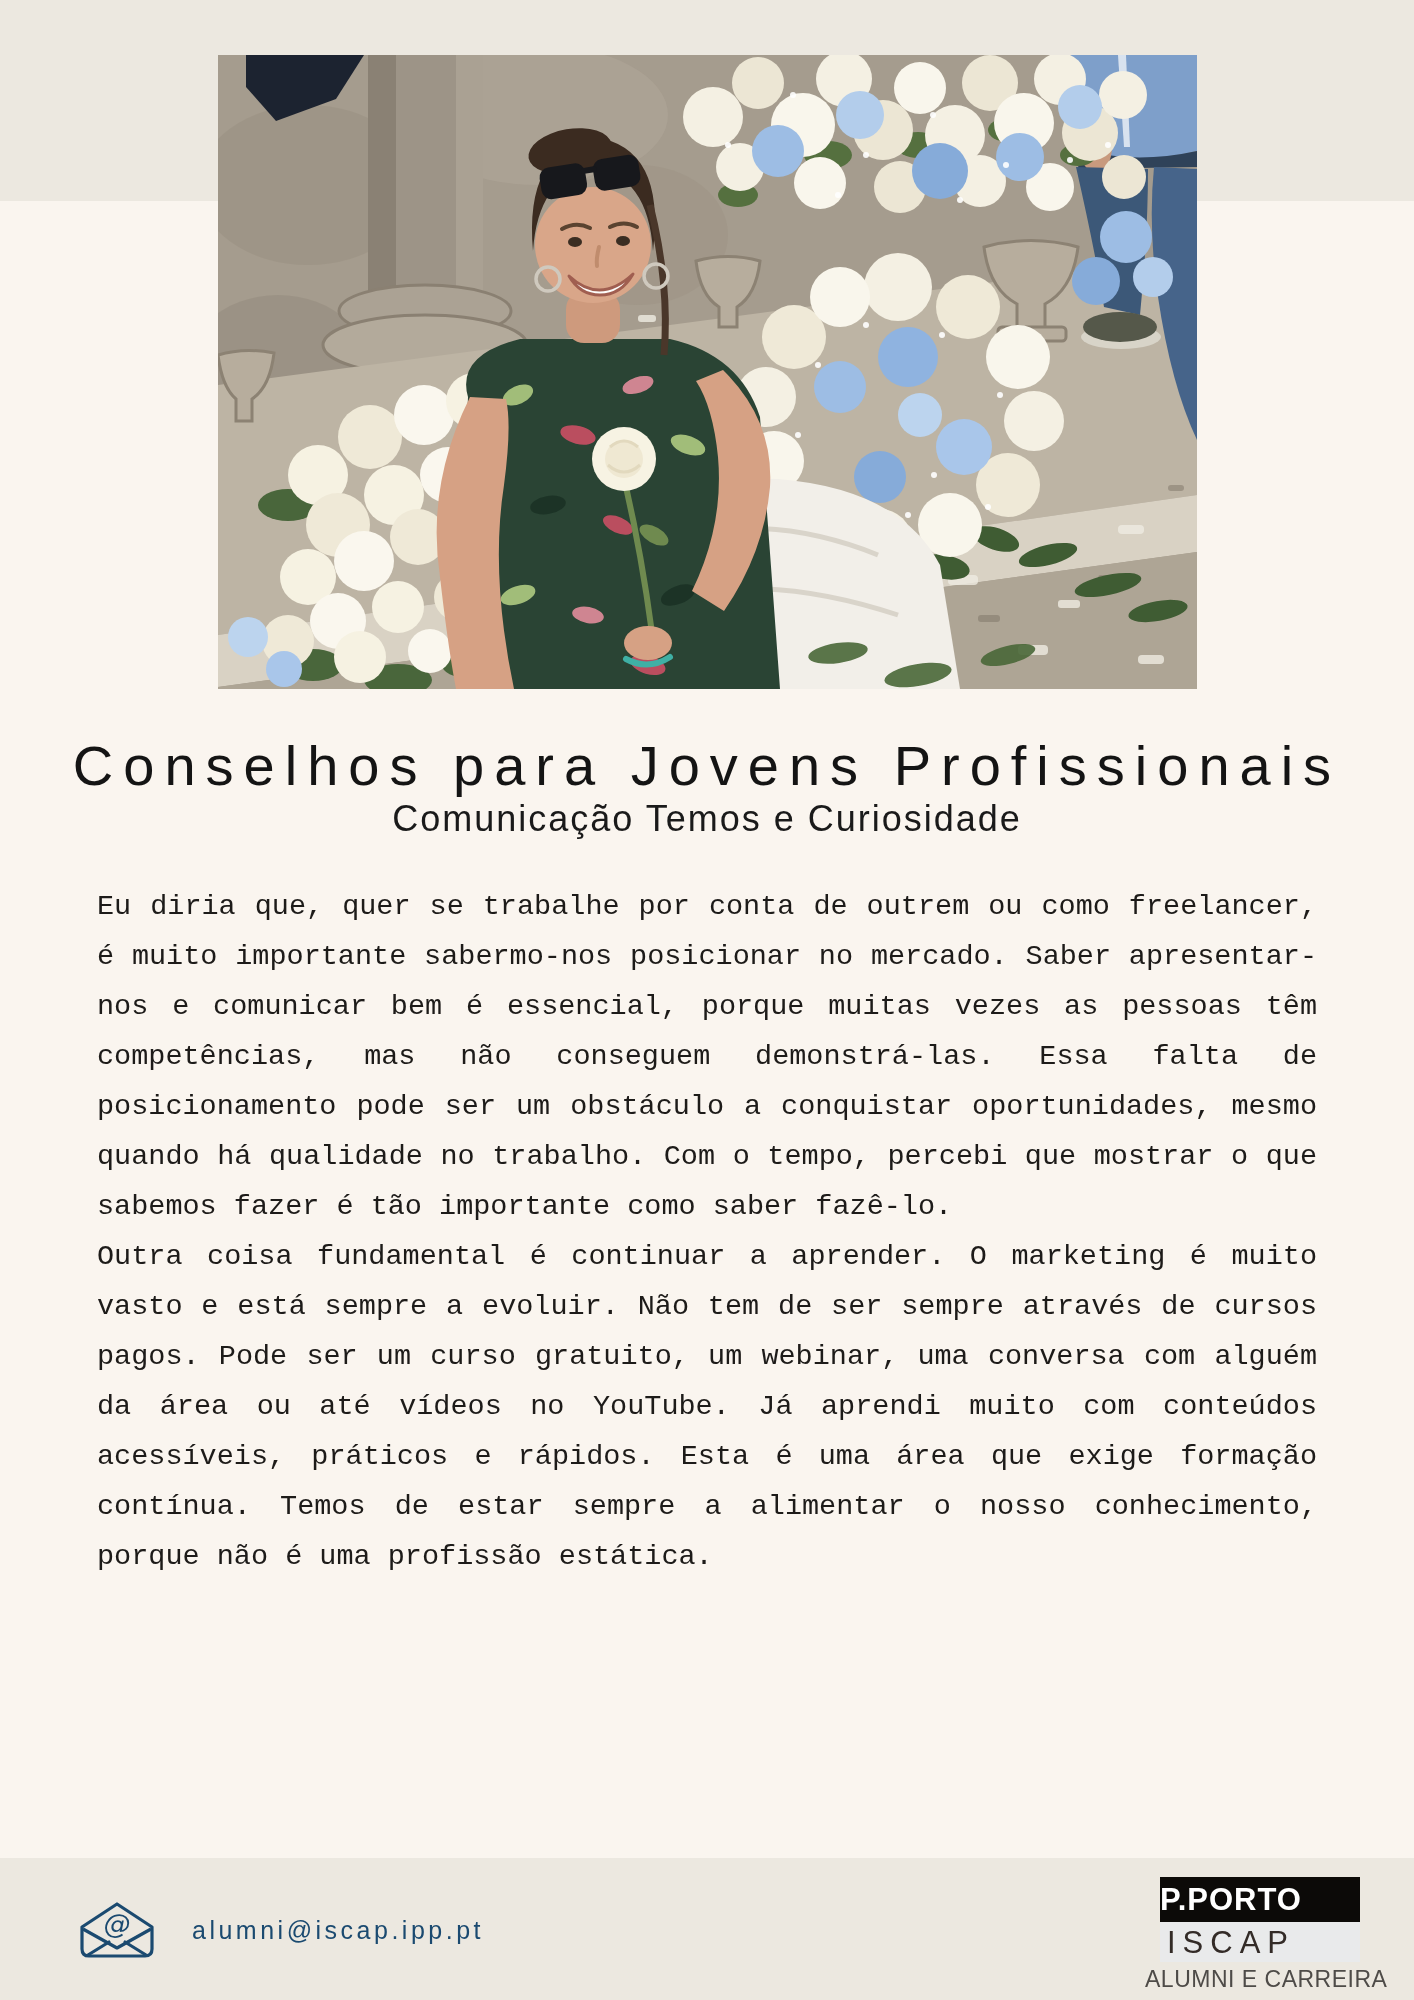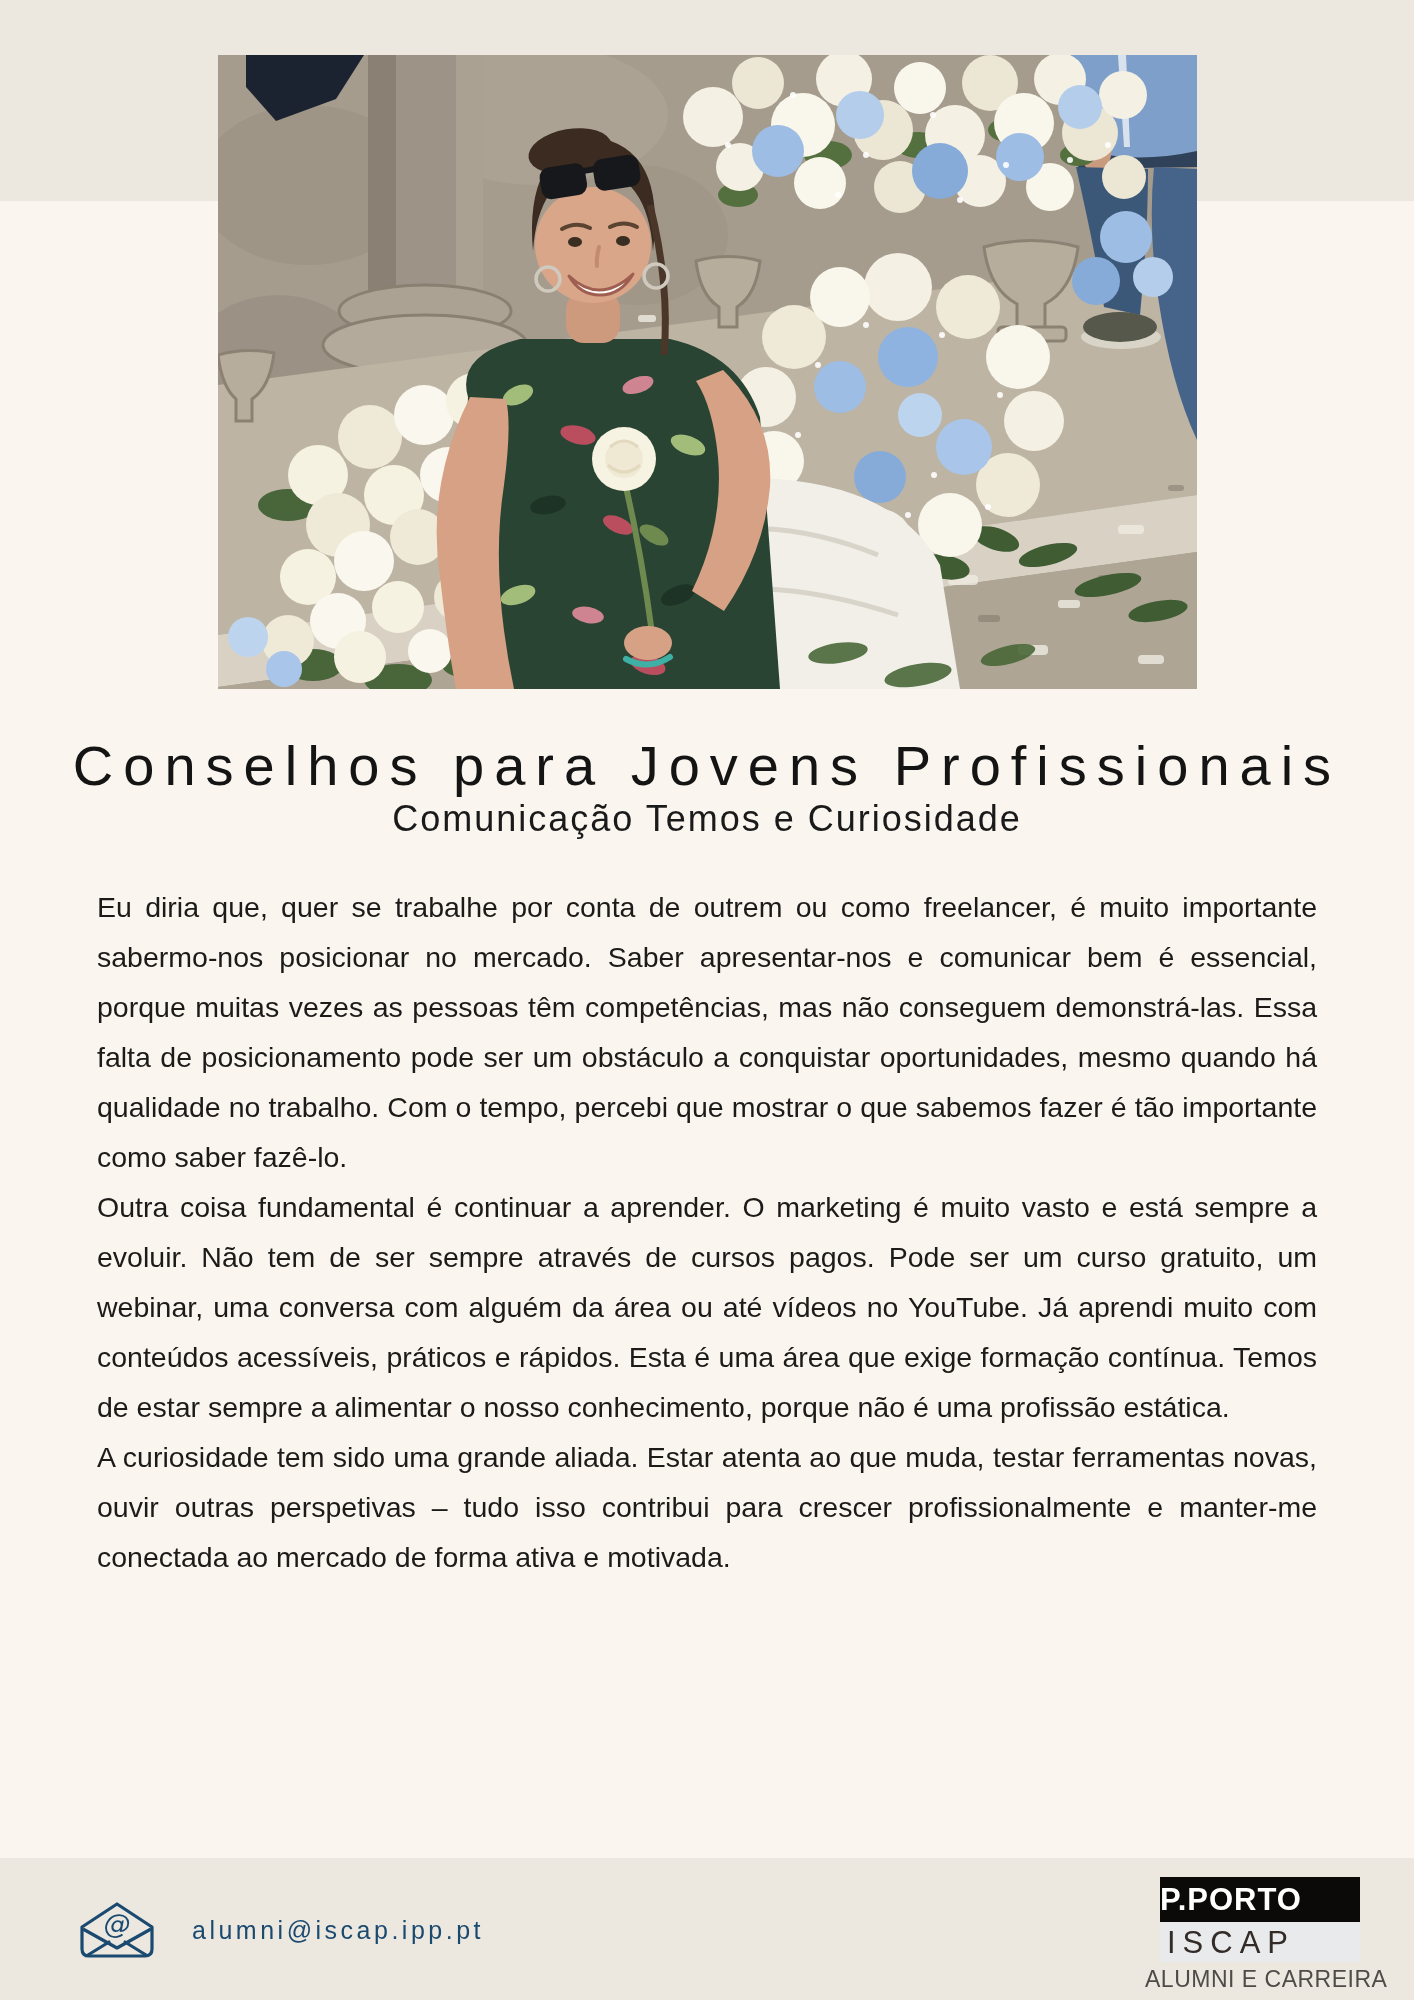--- a/index.html
+++ b/index.html
@@ -37,7 +37,7 @@
     letter-spacing:2px;white-space:nowrap;z-index:2;
   }
   .body-text{
-    position:absolute;left:97px;right:97px;top:882px;z-index:2;
+    position:absolute;left:97px;right:97px;top:882px;z-index:2;font-family:Liberation Mono, monospace;
   }
   .body-text p{
     margin:0;

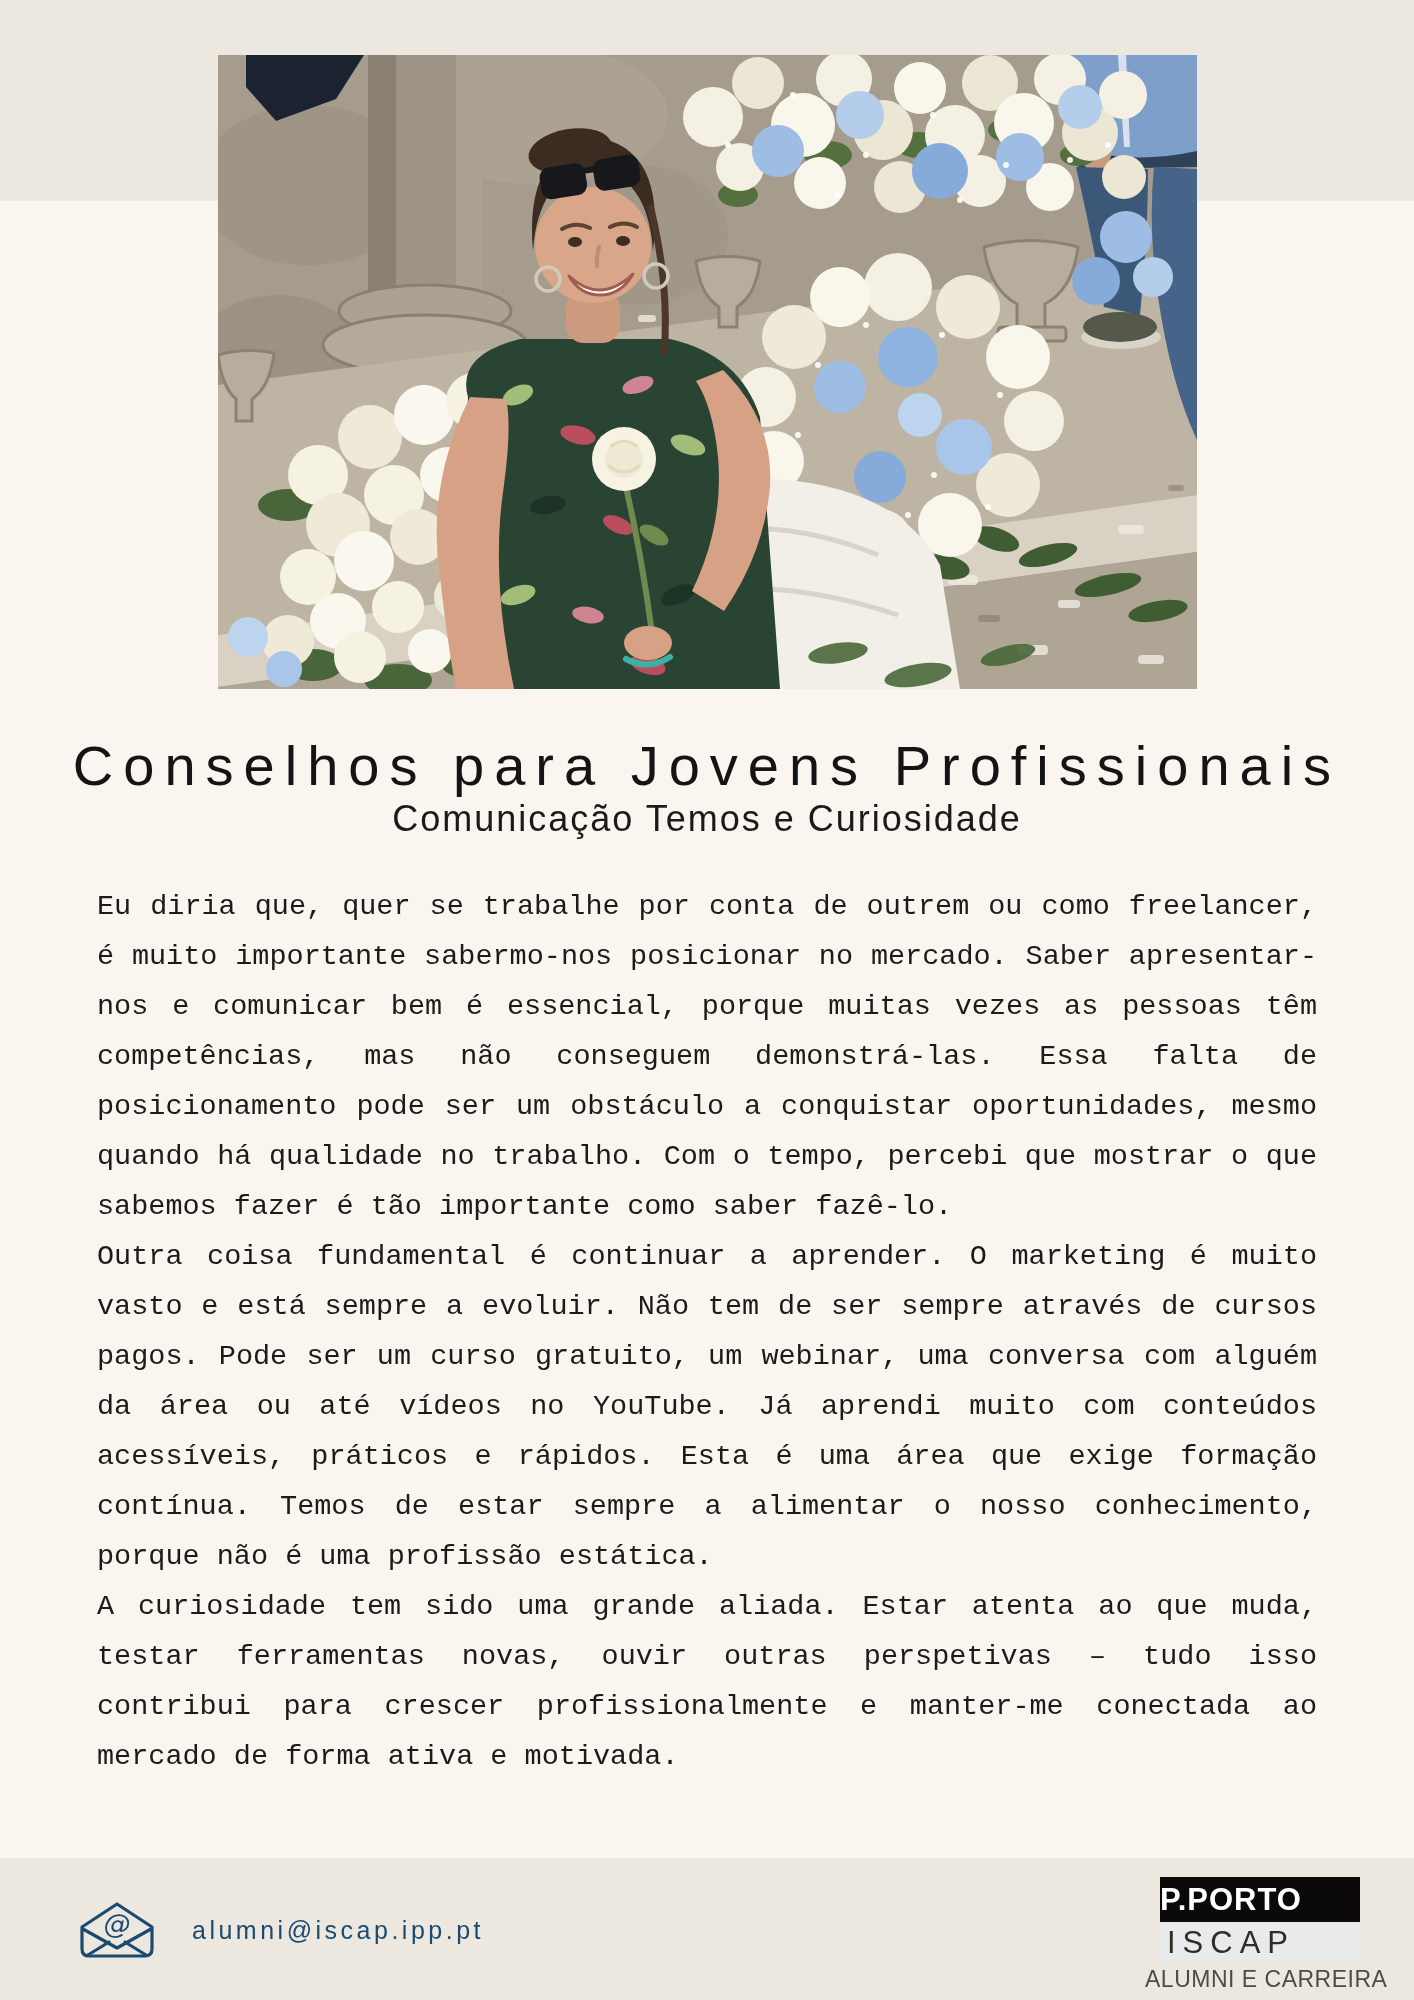--- a/index.html
+++ b/index.html
@@ -327,7 +327,6 @@
   <div class="body-text">
     <p>Eu diria que, quer se trabalhe por conta de outrem ou como freelancer, é muito importante sabermo-nos posicionar no mercado. Saber apresentar-nos e comunicar bem é essencial, porque muitas vezes as pessoas têm competências, mas não conseguem demonstrá-las. Essa falta de posicionamento pode ser um obstáculo a conquistar oportunidades, mesmo quando há qualidade no trabalho. Com o tempo, percebi que mostrar o que sabemos fazer é tão importante como saber fazê-lo.</p>
     <p>Outra coisa fundamental é continuar a aprender. O marketing é muito vasto e está sempre a evoluir. Não tem de ser sempre através de cursos pagos. Pode ser um curso gratuito, um webinar, uma conversa com alguém da área ou até vídeos no YouTube. Já aprendi muito com conteúdos acessíveis, práticos e rápidos. Esta é uma área que exige formação contínua. Temos de estar sempre a alimentar o nosso conhecimento, porque não é uma profissão estática.</p>
-    <p>A curiosidade tem sido uma grande aliada. Estar atenta ao que muda, testar ferramentas novas, ouvir outras perspetivas – tudo isso contribui para crescer profissionalmente e manter-me conectada ao mercado de forma ativa e motivada.</p>
   </div>
 
   <div class="email-row">

